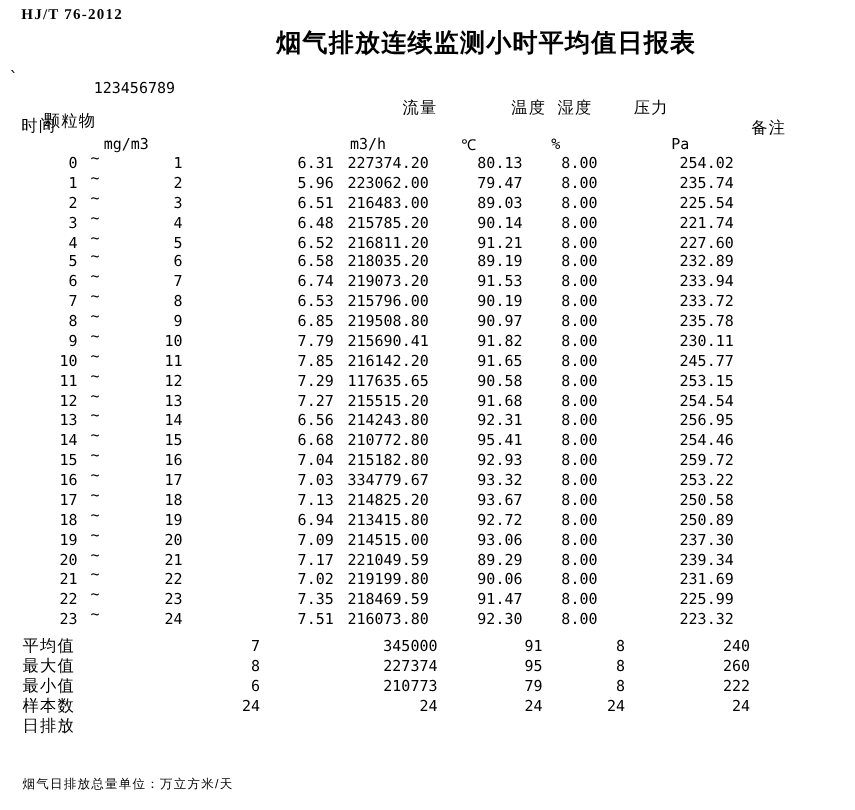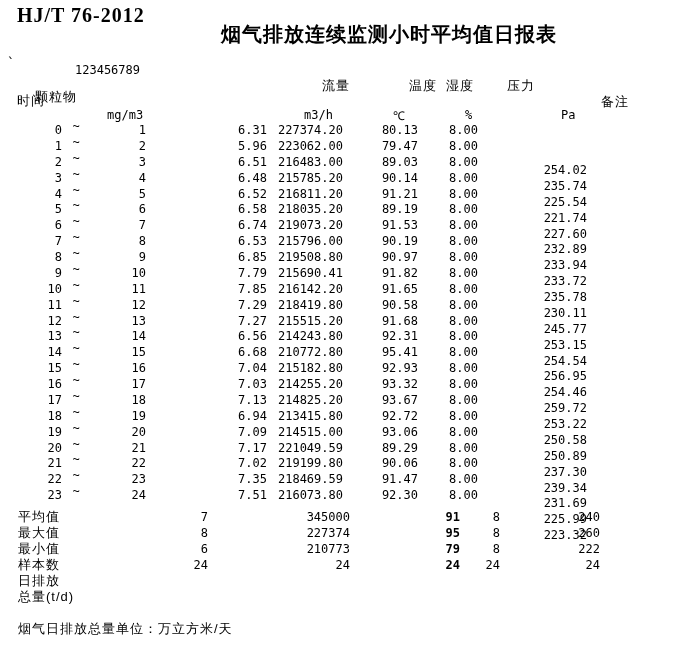--- a/index.html
+++ b/index.html
@@ -14,7 +14,7 @@
   .standard{
     position:absolute;left:17px;top:4px;
     font-family:"Liberation Serif", serif;
-    font-weight:bold;font-size:20px;letter-spacing:1px;text-align:right;
+    font-weight:bold;font-size:12px;letter-spacing:1px;text-align:right;
   }
   .title{
     position:absolute;left:0;top:21px;width:778px;

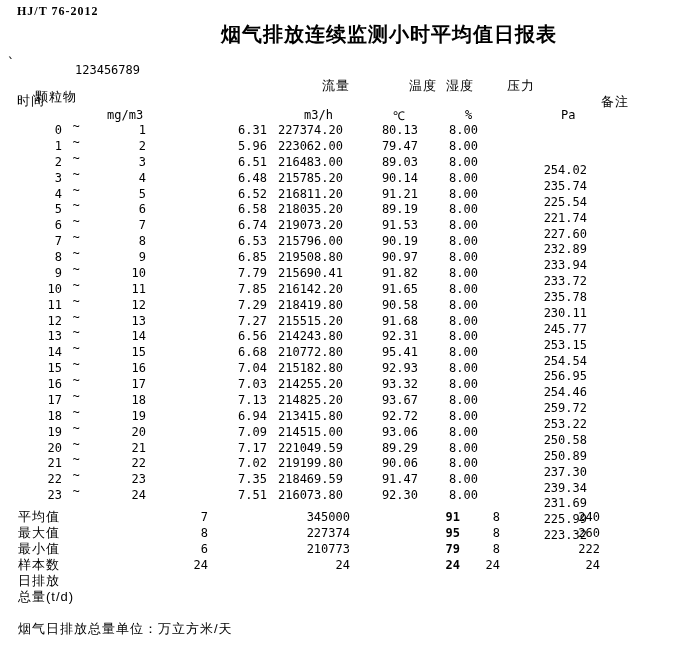--- a/index.html
+++ b/index.html
@@ -33,7 +33,7 @@
   .h-press{left:507px;top:77px;letter-spacing:1px;}
   .h-time{left:17px;top:92px;letter-spacing:1px;}
   .h-note{left:601px;top:93px;letter-spacing:1px;}
-  .u{position:absolute;font-size:12px;font-family:"DejaVu Sans Mono",monospace;margin-left:24px;}
+  .u{position:absolute;font-size:12px;font-family:"DejaVu Sans Mono",monospace;}
   .u-pm{left:83px;top:108px;}
   .u-flow{left:280px;top:108px;}
   .u-temp{left:369px;top:107px;font-family:"Liberation Sans",sans-serif;}

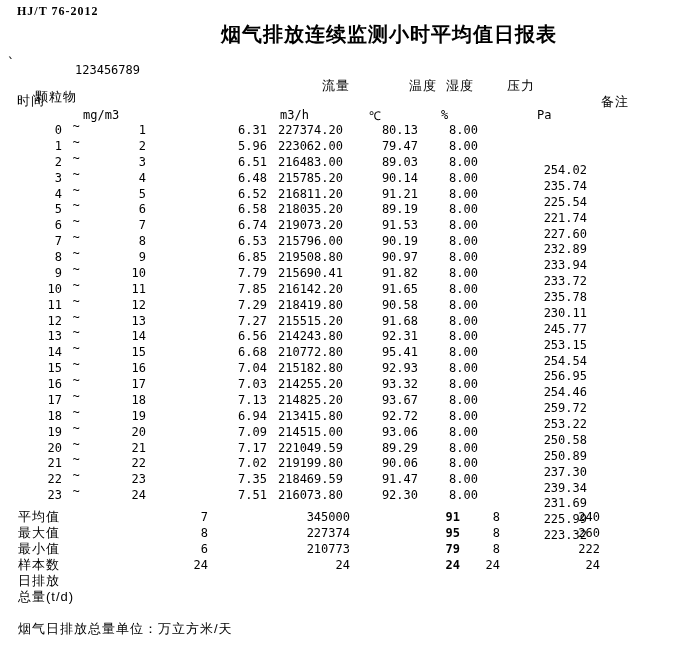--- a/index.html
+++ b/index.html
@@ -49,7 +49,7 @@
   .c-fl{left:266px;width:77px;}
   .c-tp{left:366px;width:52px;}
   .c-hm{left:426px;width:52px;}
-  .c-pr{left:525px;width:62px;margin-top:40px;}
+  .c-pr{left:525px;width:62px;}
   .summary{position:absolute;left:0;top:509px;width:684px;}
   .srow{position:relative;height:16px;}
   .slabel{

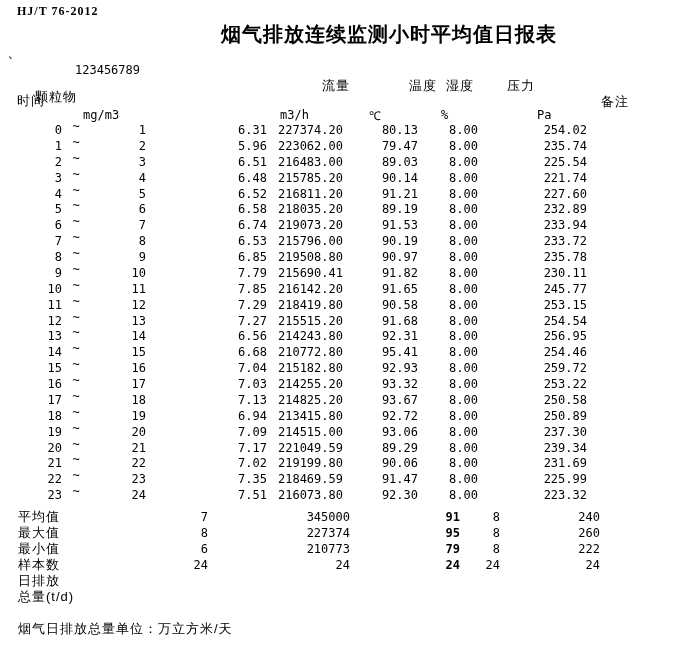--- a/index.html
+++ b/index.html
@@ -204,7 +204,7 @@
         <span class="cell c-tld">~</span>
         <span class="cell c-e">12</span>
         <span class="cell c-pm">7.29</span>
-        <span class="cell c-fl">218419.80</span>
+        <span class="cell c-fl">117635.65</span>
         <span class="cell c-tp">90.58</span>
         <span class="cell c-hm">8.00</span>
         <span class="cell c-pr">253.15</span>

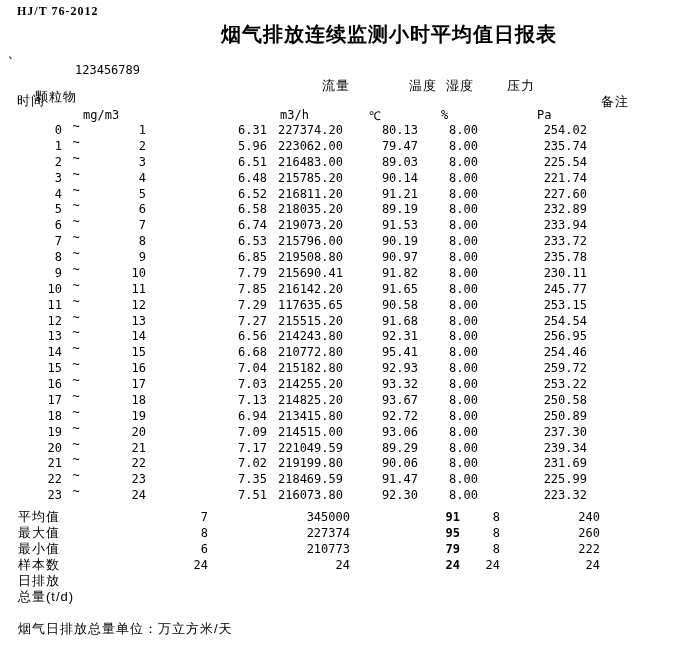--- a/index.html
+++ b/index.html
@@ -254,7 +254,7 @@
         <span class="cell c-tld">~</span>
         <span class="cell c-e">17</span>
         <span class="cell c-pm">7.03</span>
-        <span class="cell c-fl">214255.20</span>
+        <span class="cell c-fl">334779.67</span>
         <span class="cell c-tp">93.32</span>
         <span class="cell c-hm">8.00</span>
         <span class="cell c-pr">253.22</span>

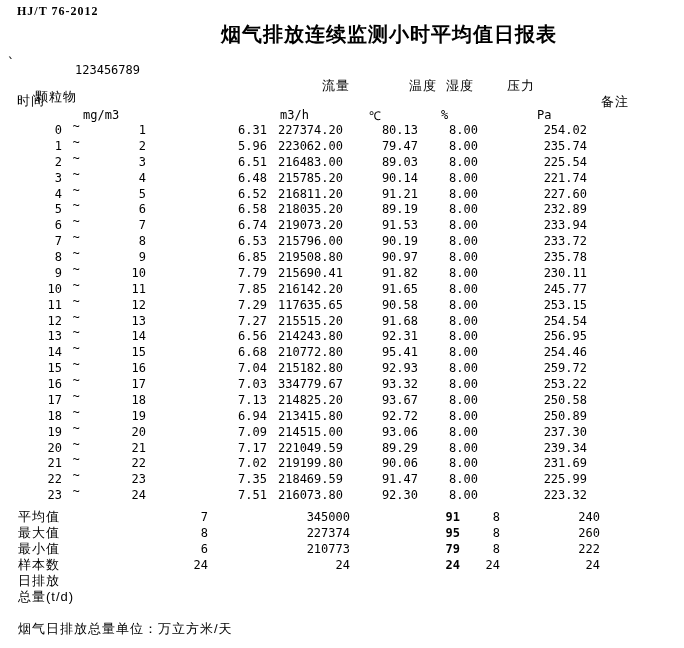--- a/index.html
+++ b/index.html
@@ -59,7 +59,7 @@
   .scell{position:absolute;top:0;line-height:16px;text-align:right;font-size:12px;font-family:"DejaVu Sans Mono",monospace;}
   .sc1{left:156px;width:52px;}
   .sc2{left:278px;width:72px;}
-  .sc3{left:408px;width:52px;font-weight:bold;}
+  .sc3{left:382px;width:52px;}
   .sc4{left:448px;width:52px;}
   .sc5{left:548px;width:52px;}
   .footer{position:absolute;left:18px;top:620px;font-size:13px;letter-spacing:1px;}

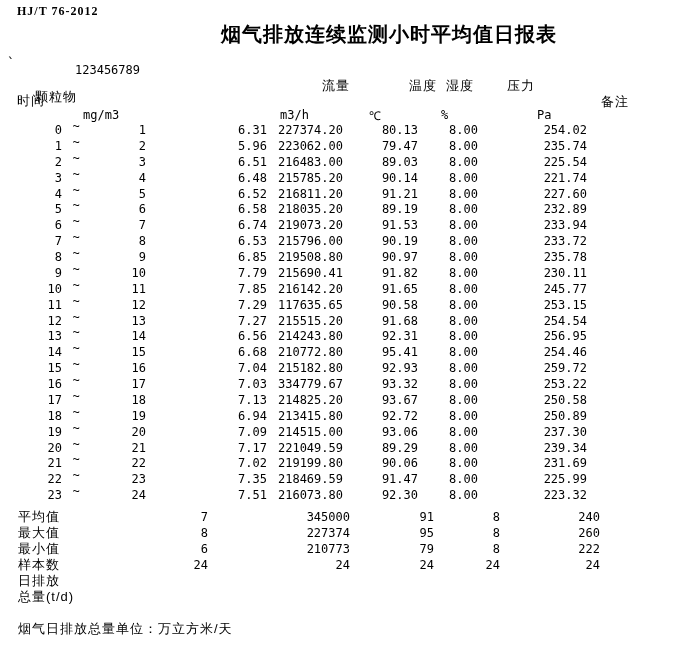--- a/index.html
+++ b/index.html
@@ -366,9 +366,6 @@
       <div class="srow">
         <span class="slabel">日排放</span>
       </div>
-      <div class="srow">
-        <span class="slabel">总量(t/d)</span>
-      </div>
     </div>
 
   <div class="footer">烟气日排放总量单位：万立方米/天</div>

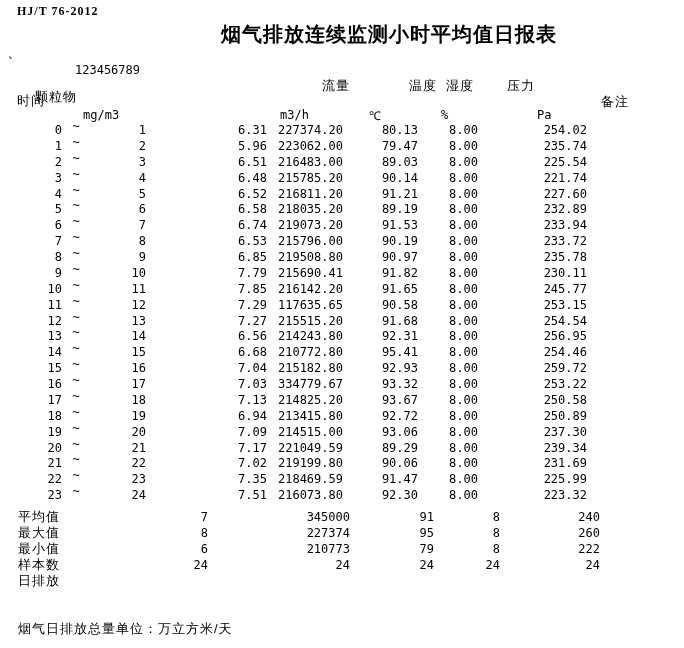--- a/index.html
+++ b/index.html
@@ -62,7 +62,7 @@
   .sc3{left:382px;width:52px;}
   .sc4{left:448px;width:52px;}
   .sc5{left:548px;width:52px;}
-  .footer{position:absolute;left:18px;top:620px;font-size:13px;letter-spacing:1px;}
+  .footer{position:absolute;left:18px;top:620px;font-size:10px;letter-spacing:1px;}
 </style>
 </head>
 <body>

